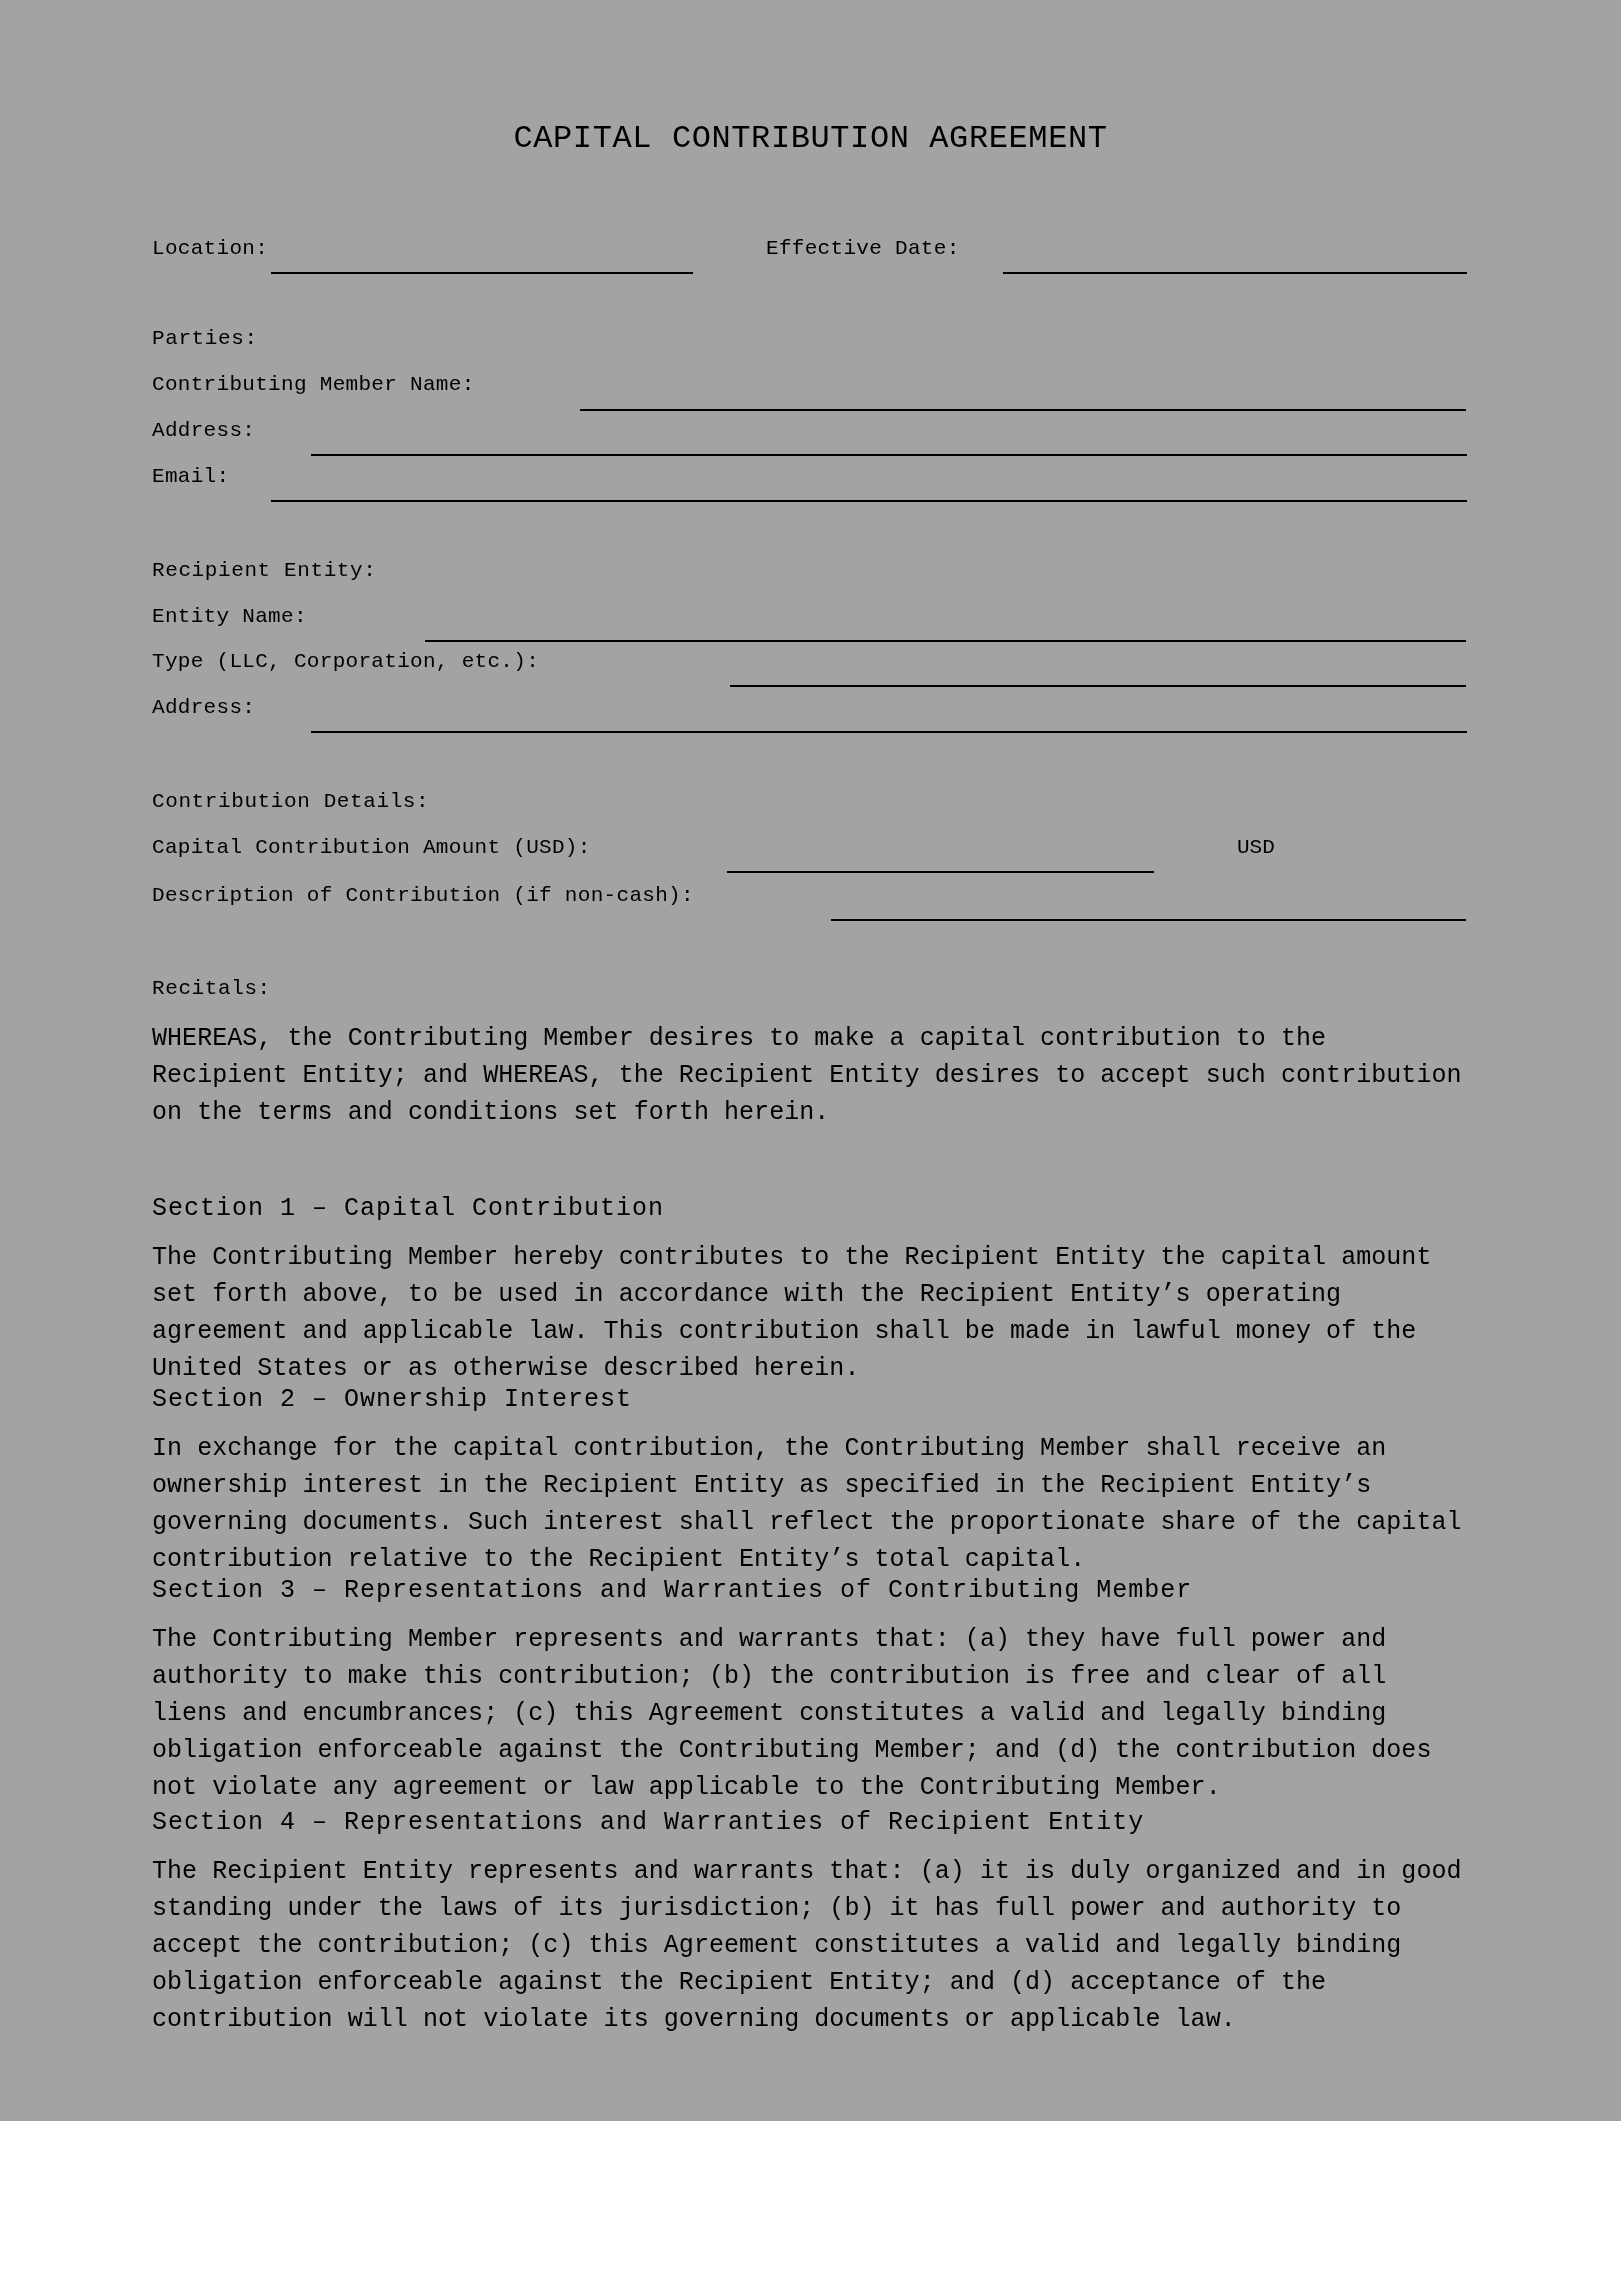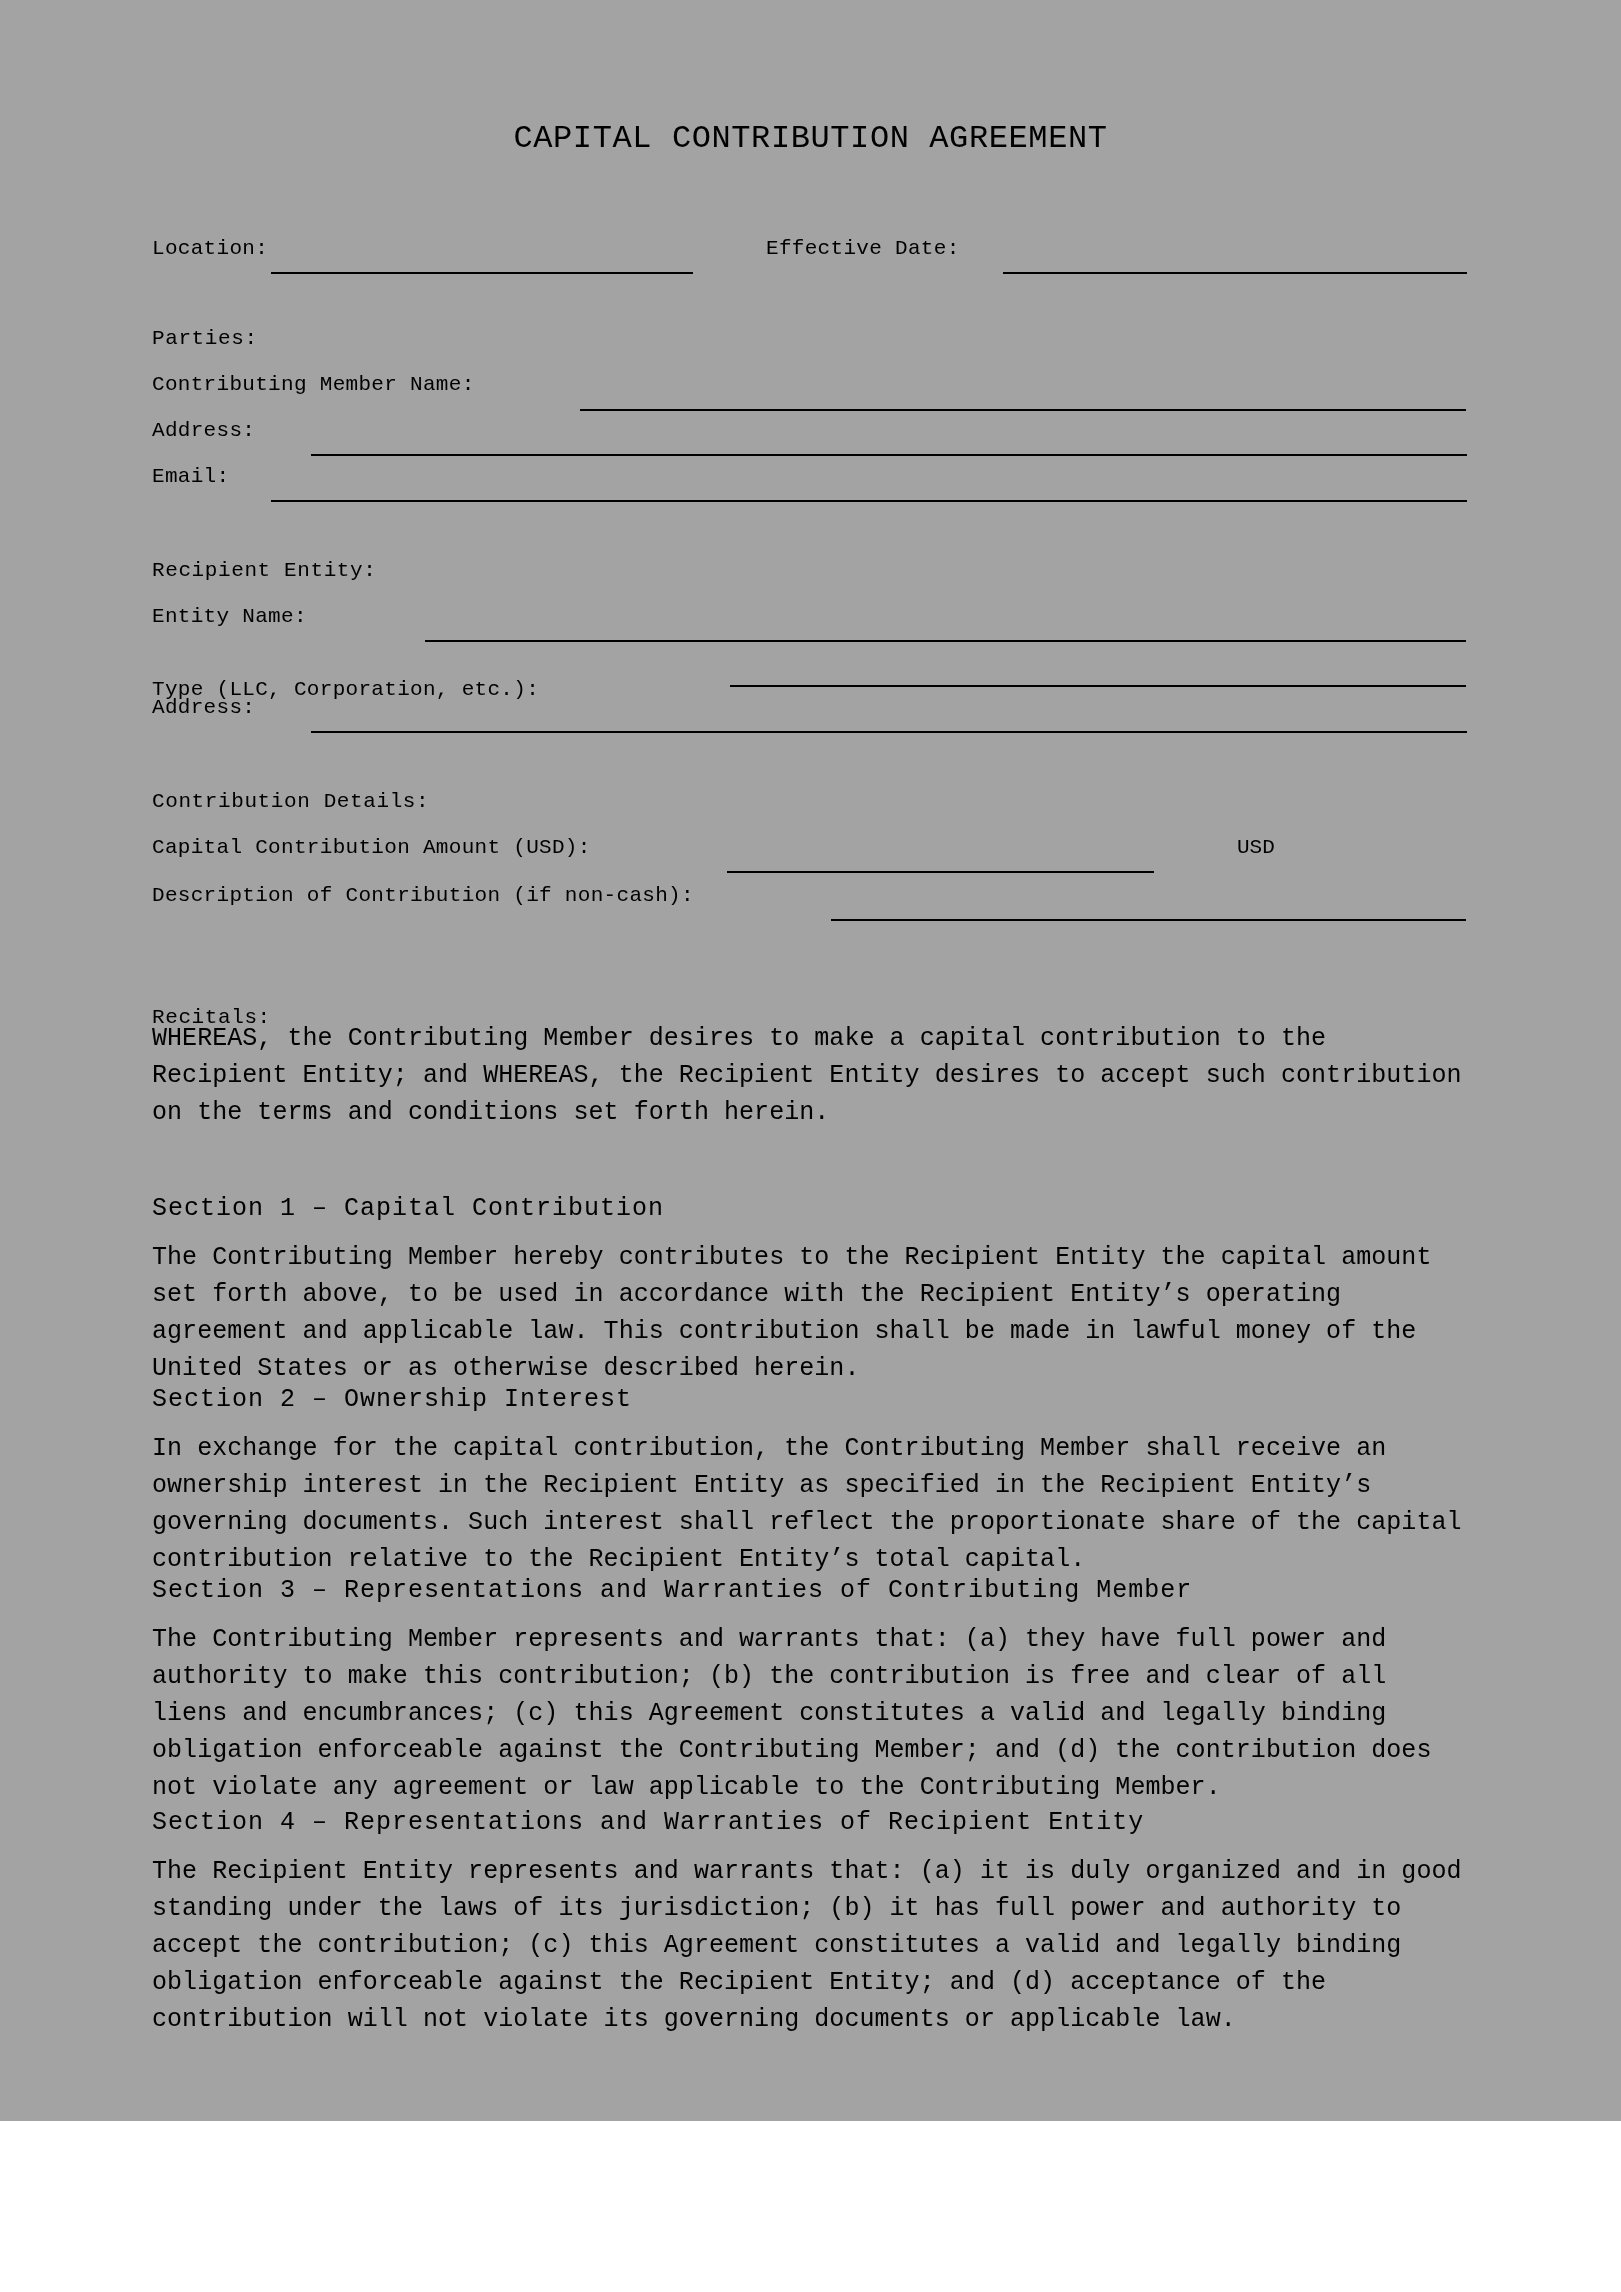--- a/index.html
+++ b/index.html
@@ -106,7 +106,7 @@
   <div class="ln lbl" style="left:152px; top:606px;">Entity Name:</div>
   <div class="rule" style="left:425px; top:640px; width:1041px;"></div>
 
-  <div class="ln lbl" style="left:152px; top:651px;margin-top:28px;">Type (LLC, Corporation, etc.):</div>
+  <div class="ln lbl" style="left:152px; top:651px;">Type (LLC, Corporation, etc.):</div>
   <div class="rule" style="left:730px; top:685px; width:736px;"></div>
 
   <div class="ln lbl" style="left:152px; top:697px;">Address:</div>

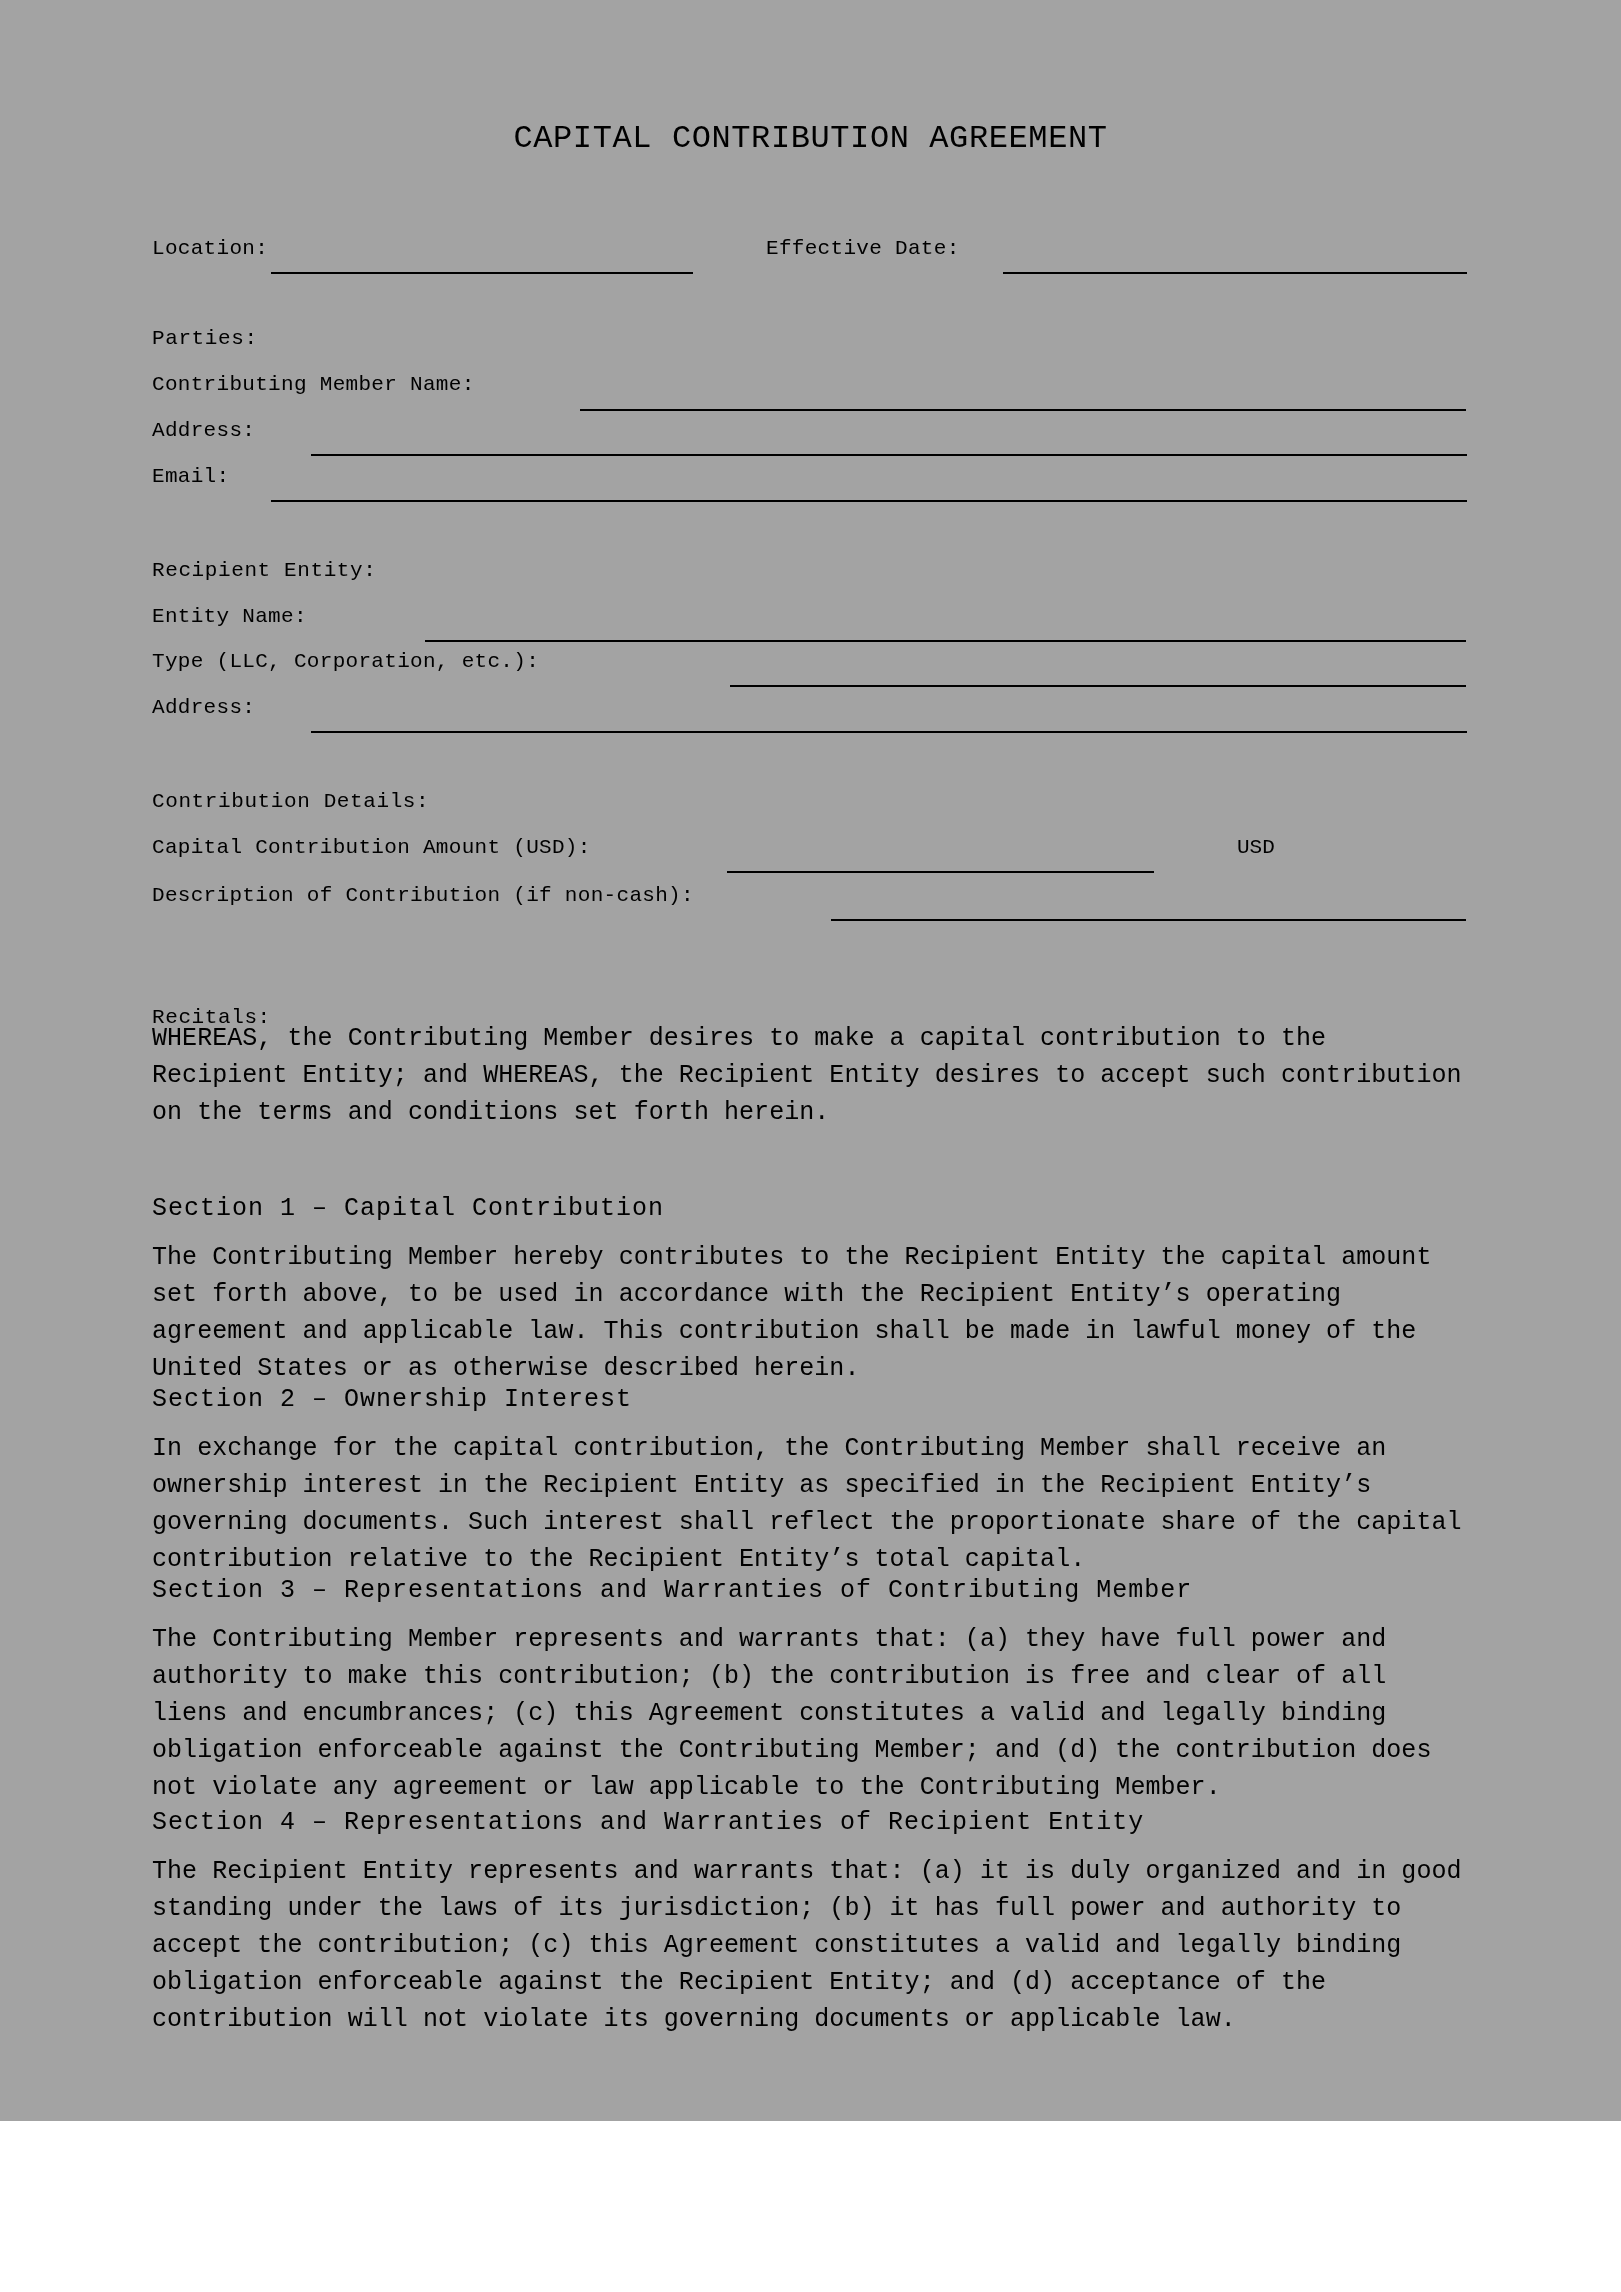--- a/index.html
+++ b/index.html
@@ -121,7 +121,7 @@
   <div class="ln lbl" style="left:152px; top:885px;">Description of Contribution (if non-cash):</div>
   <div class="rule" style="left:831px; top:919px; width:635px;"></div>
 
-  <div class="ln grp" style="left:152px; top:978px;margin-top:29px;">Recitals:</div>
+  <div class="ln grp" style="left:152px; top:978px;">Recitals:</div>
   <div class="para recitals" style="top:1020px;">WHEREAS, the Contributing Member desires to make a capital contribution to the Recipient Entity; and WHEREAS, the Recipient Entity desires to accept such contribution on the terms and conditions set forth herein.</div>
 
   <div class="sec-head" style="left:152px; top:1196px;">Section 1 – Capital Contribution</div>

